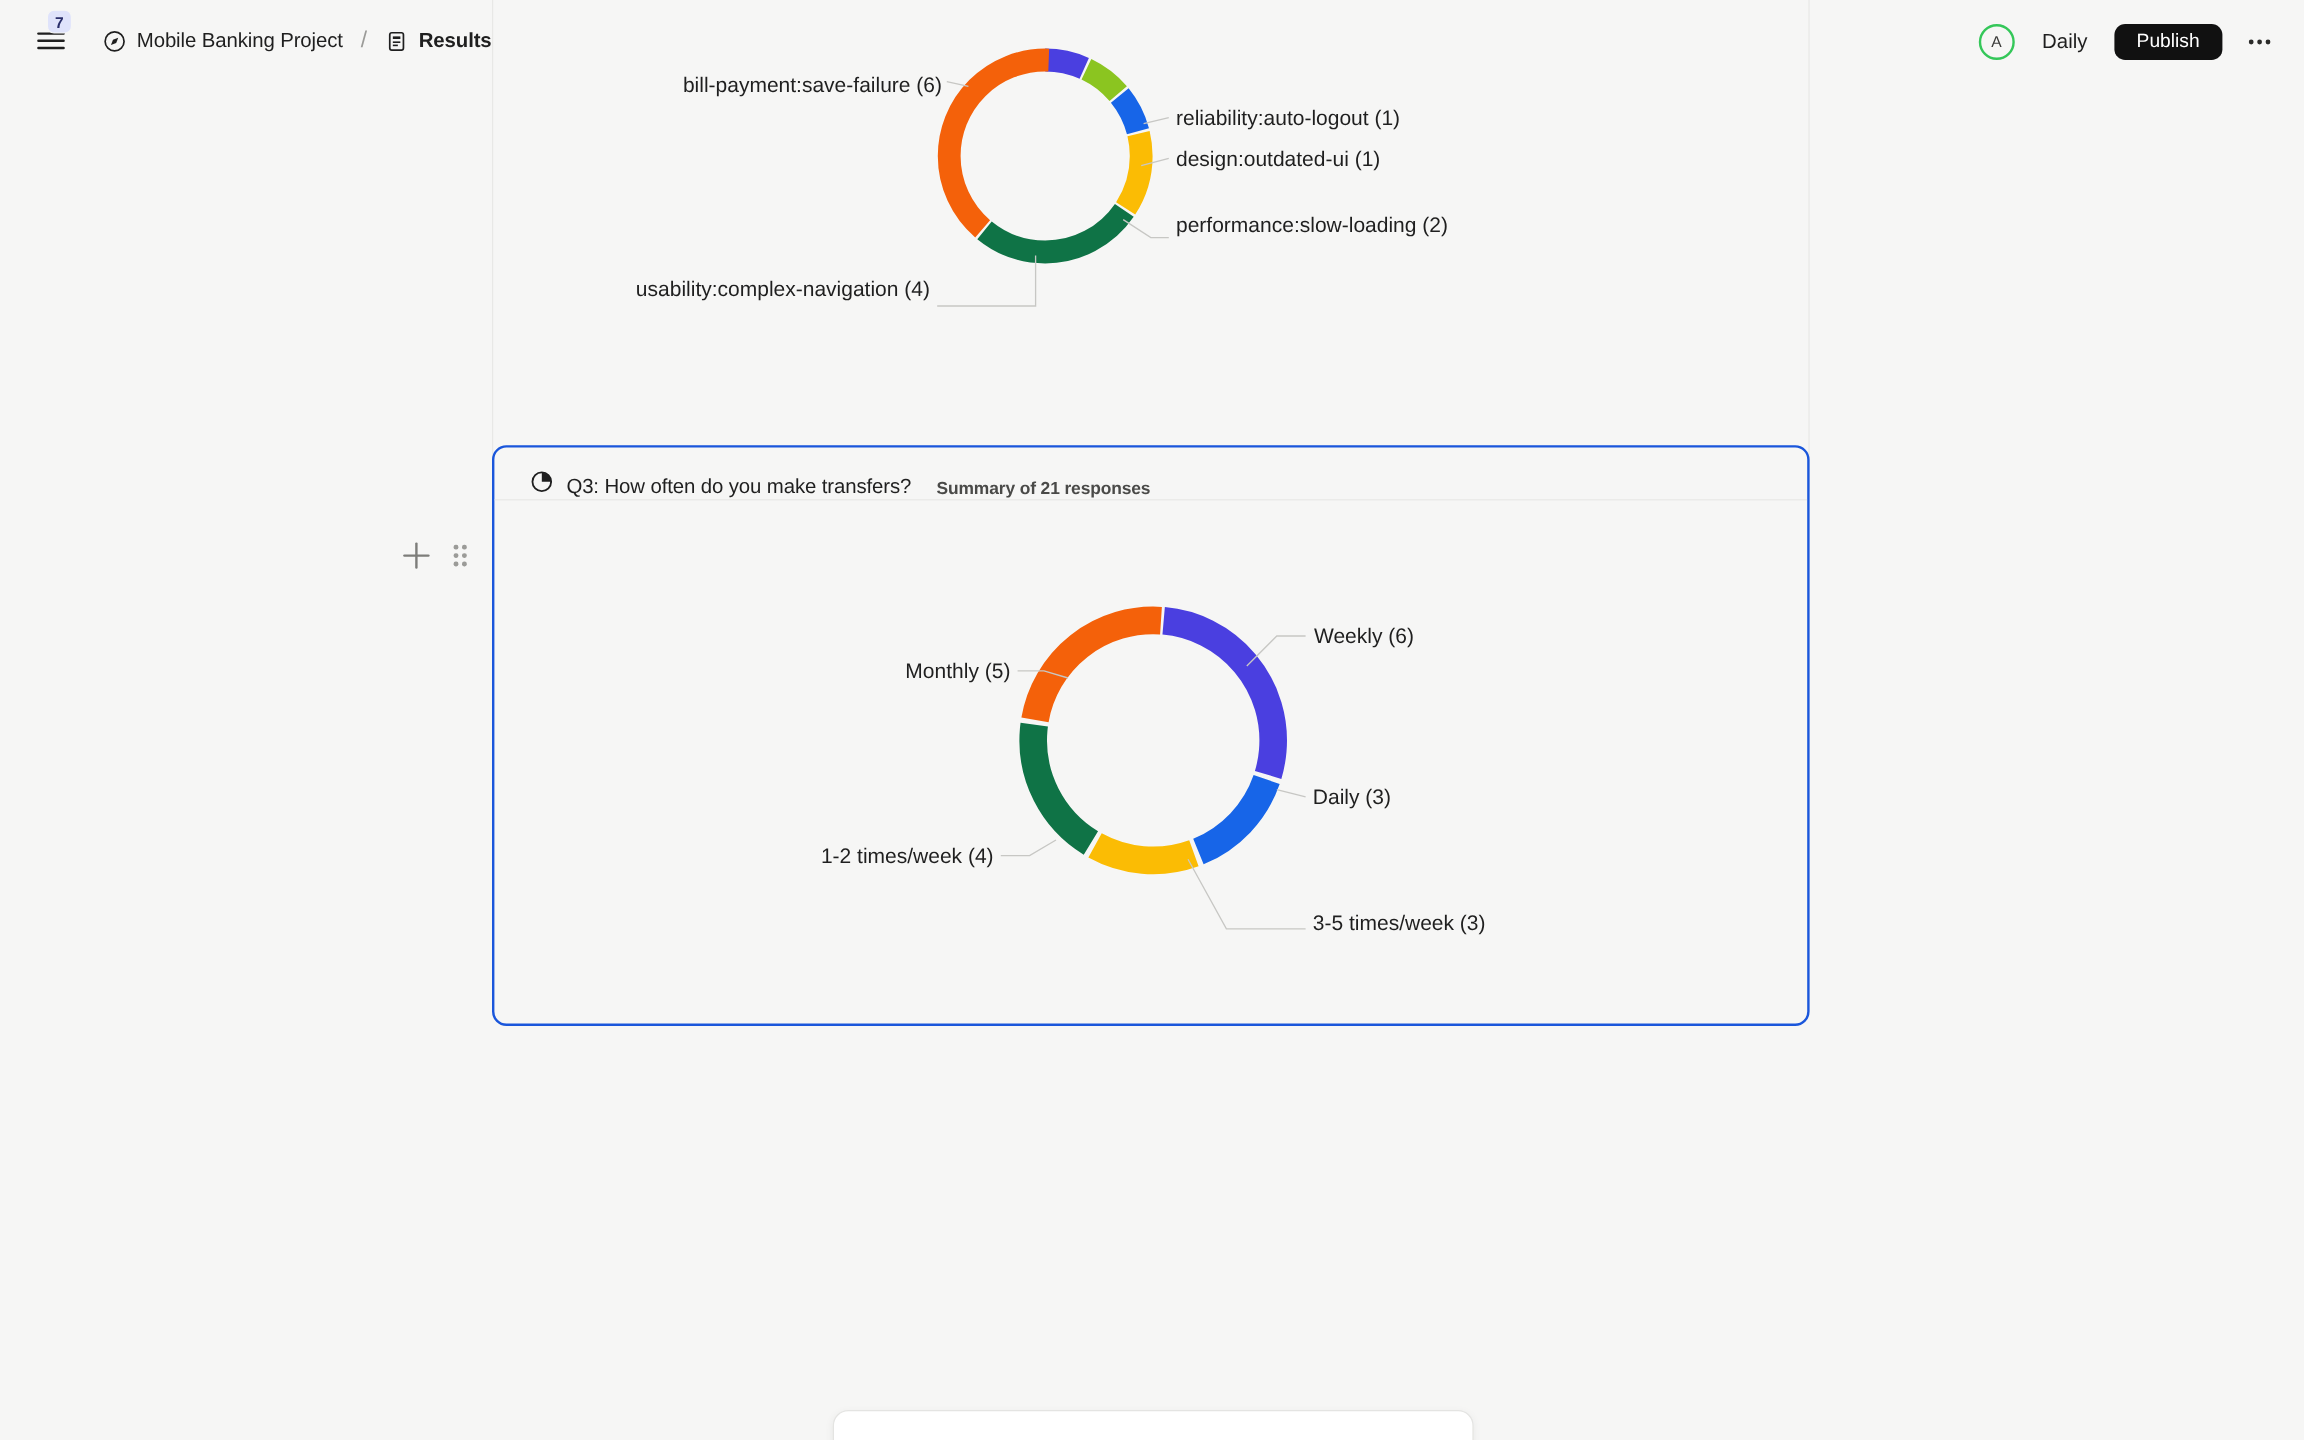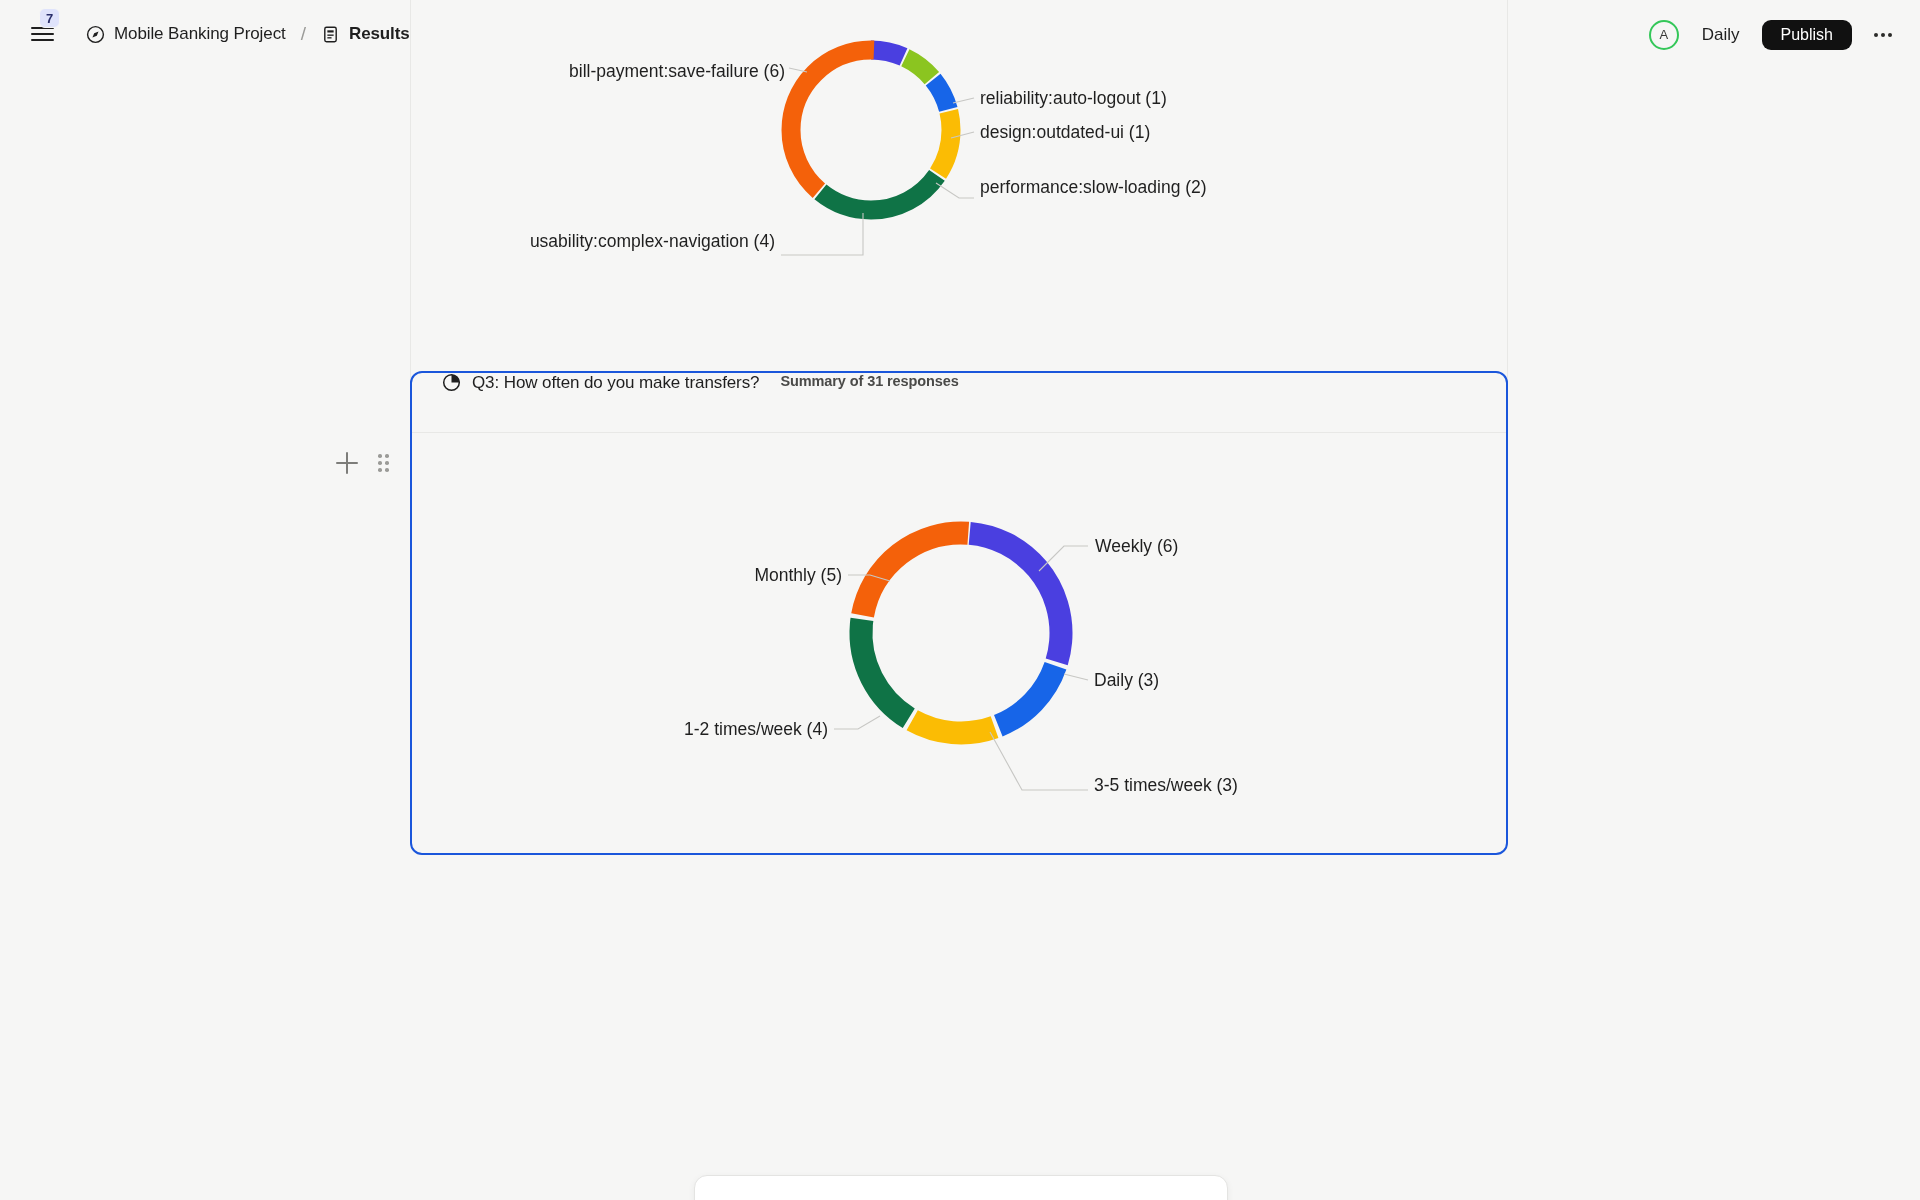--- a/index.html
+++ b/index.html
@@ -117,8 +117,8 @@
     position: relative;
   }
   .card2-header {
-    height: 60px;
-    display: flex; align-items: flex-start;
+    height: 44px;
+    display: flex; align-items: flex-end;
     padding-left: 30px;
     border-bottom: 1px solid #e8e8e6;
     gap: 11px;

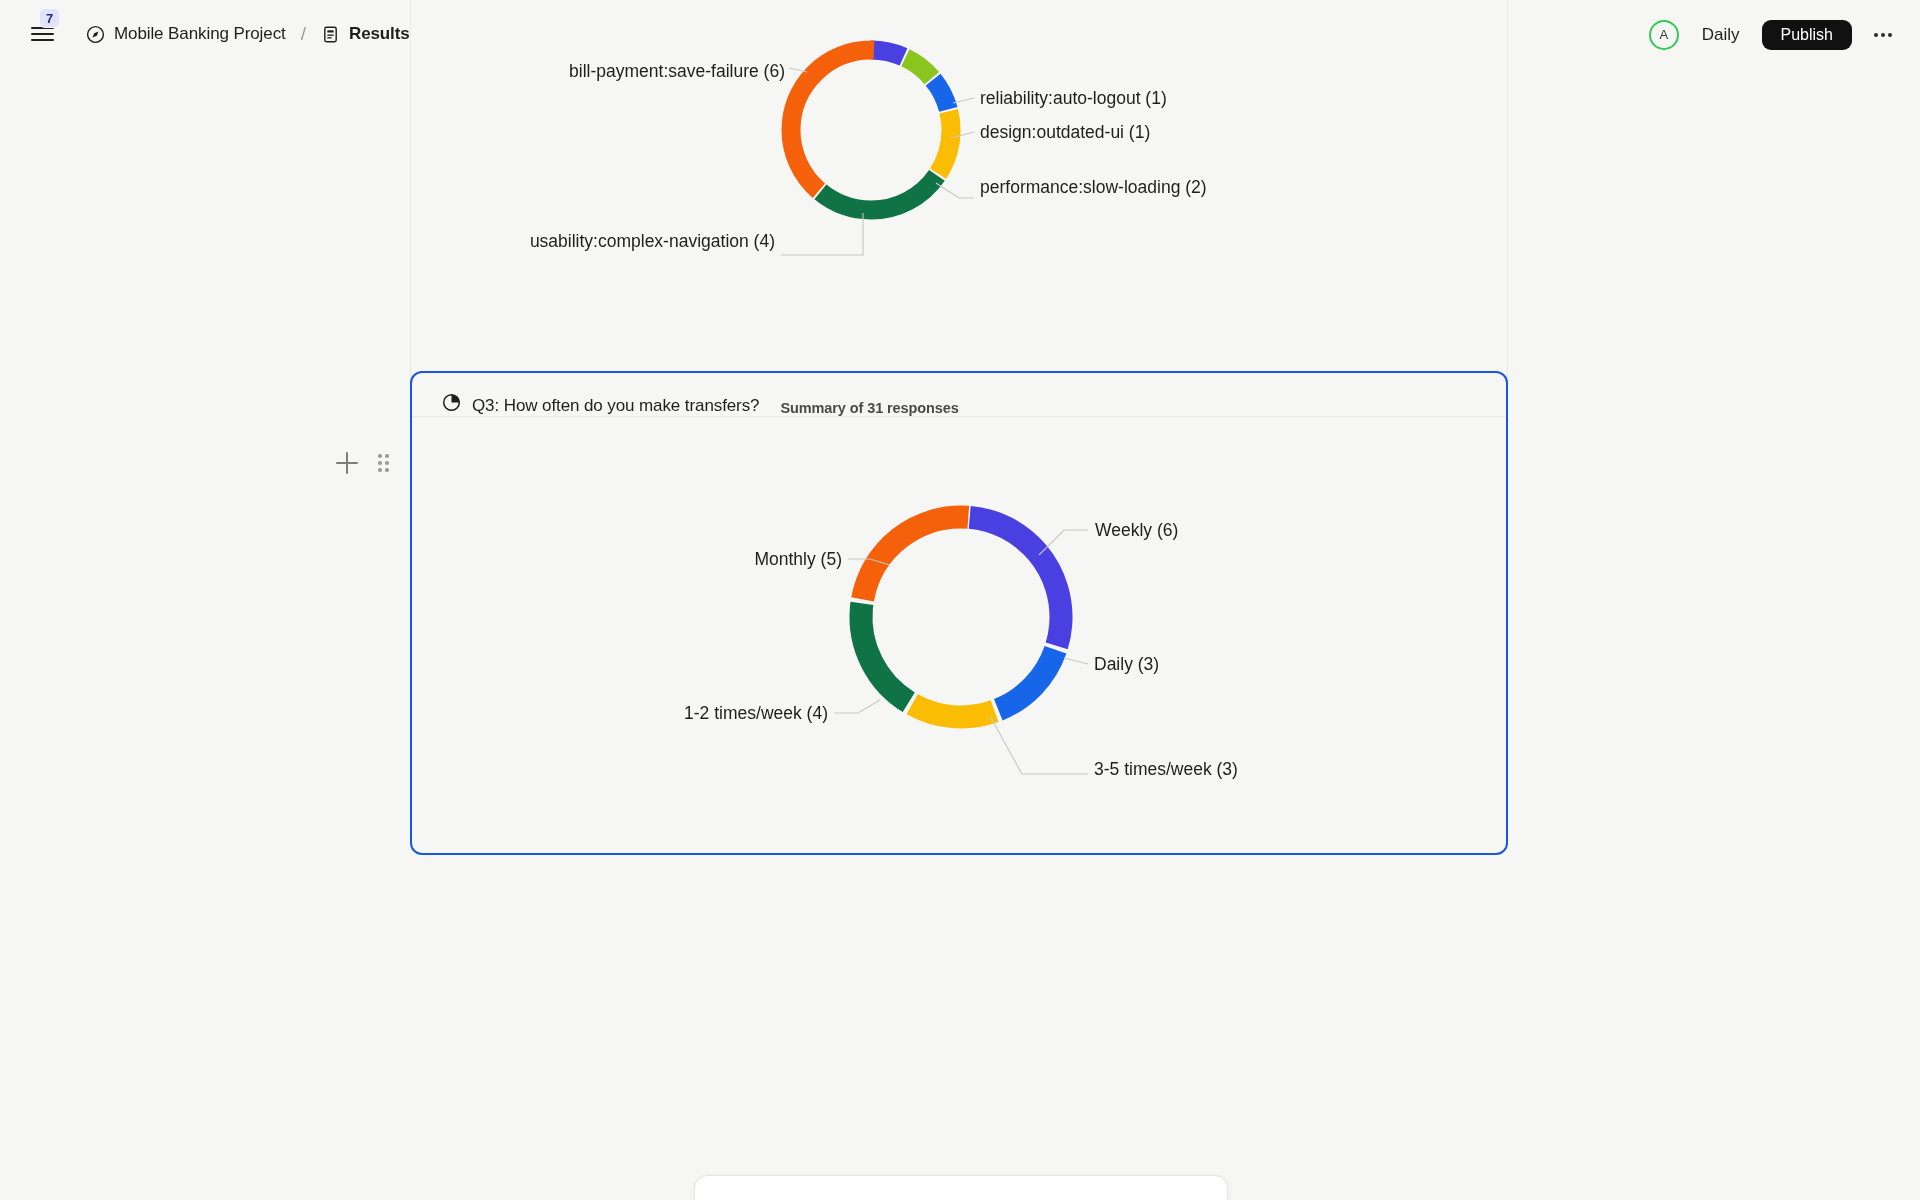--- a/index.html
+++ b/index.html
@@ -286,7 +286,7 @@
           </svg>
         </span>
         <span class="card2-title">Q3: How often do you make transfers?</span>
-        <span class="card2-sub">Summary of 31 responses</span>
+        <span class="card2-sub">Summary of 21 responses</span>
       </div>
 
       <div class="card-body">

